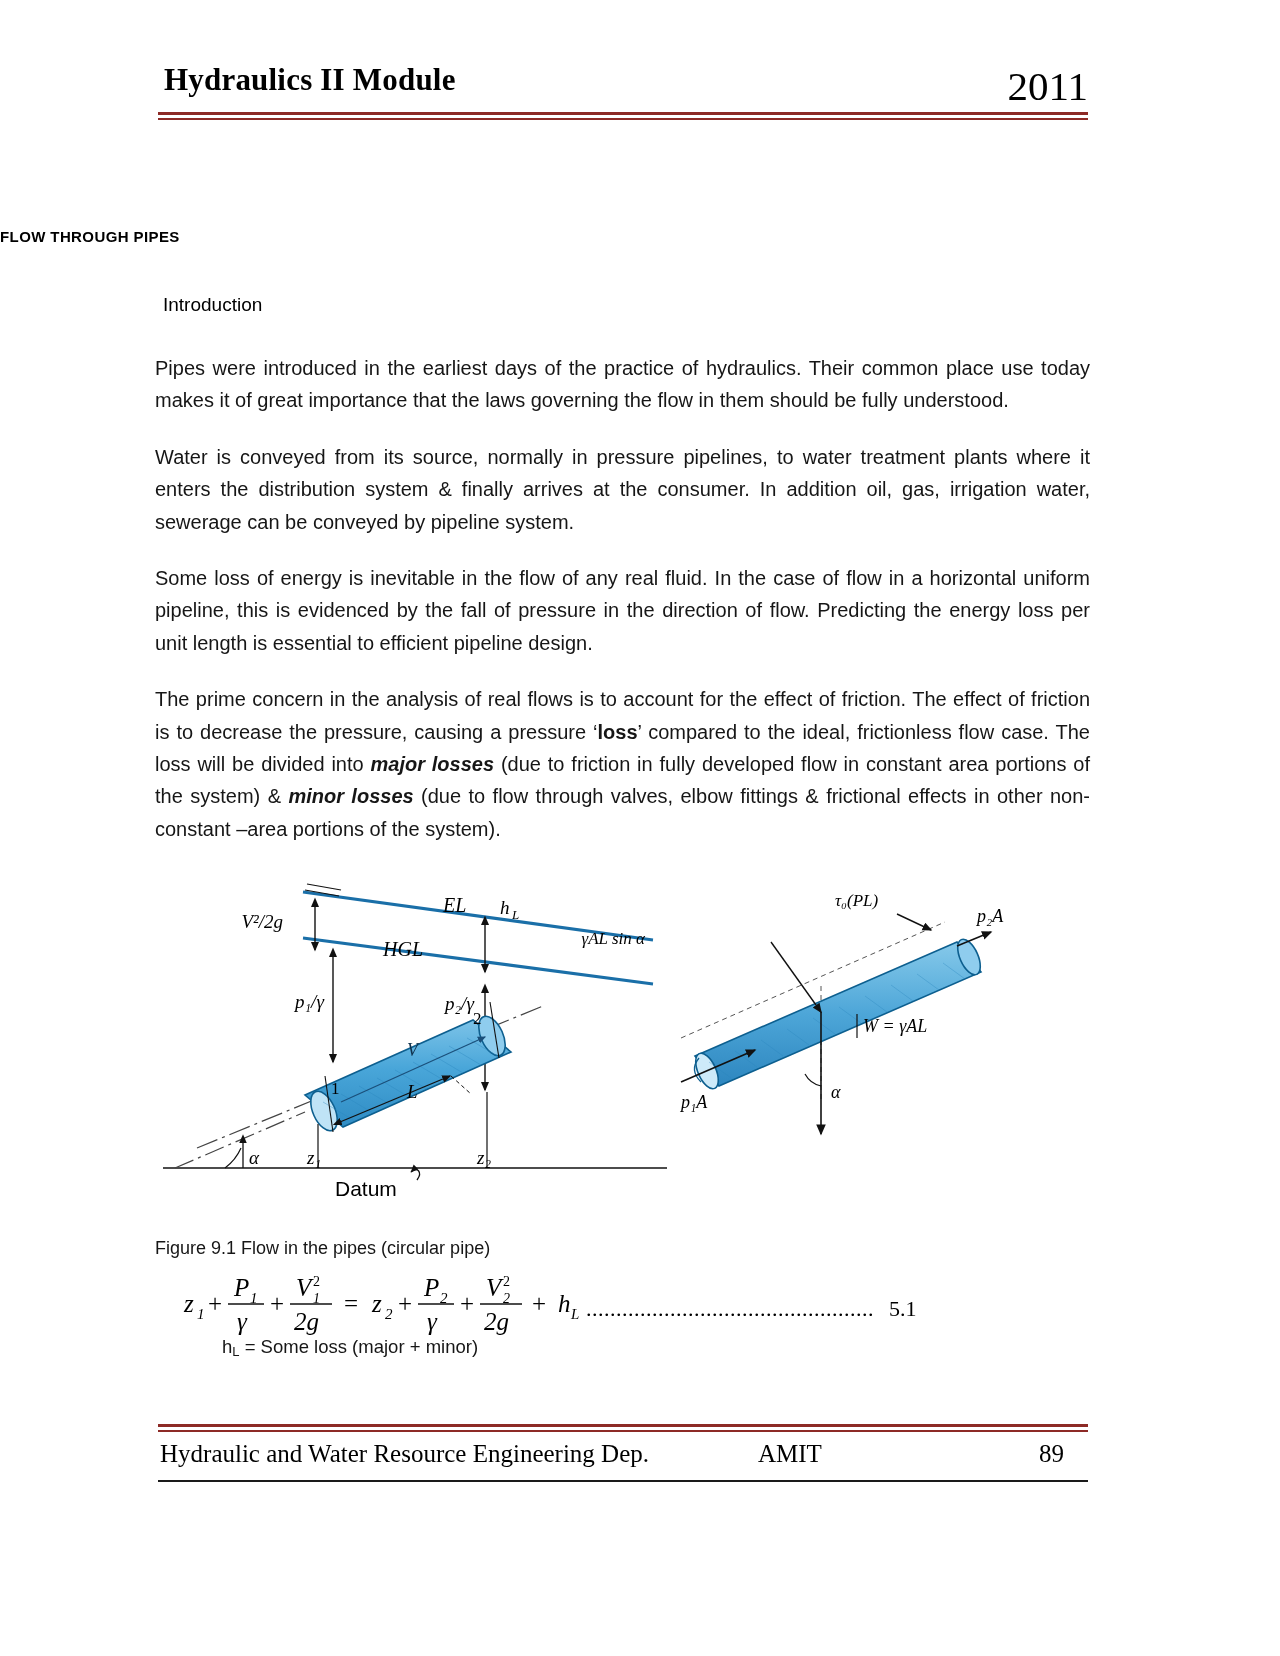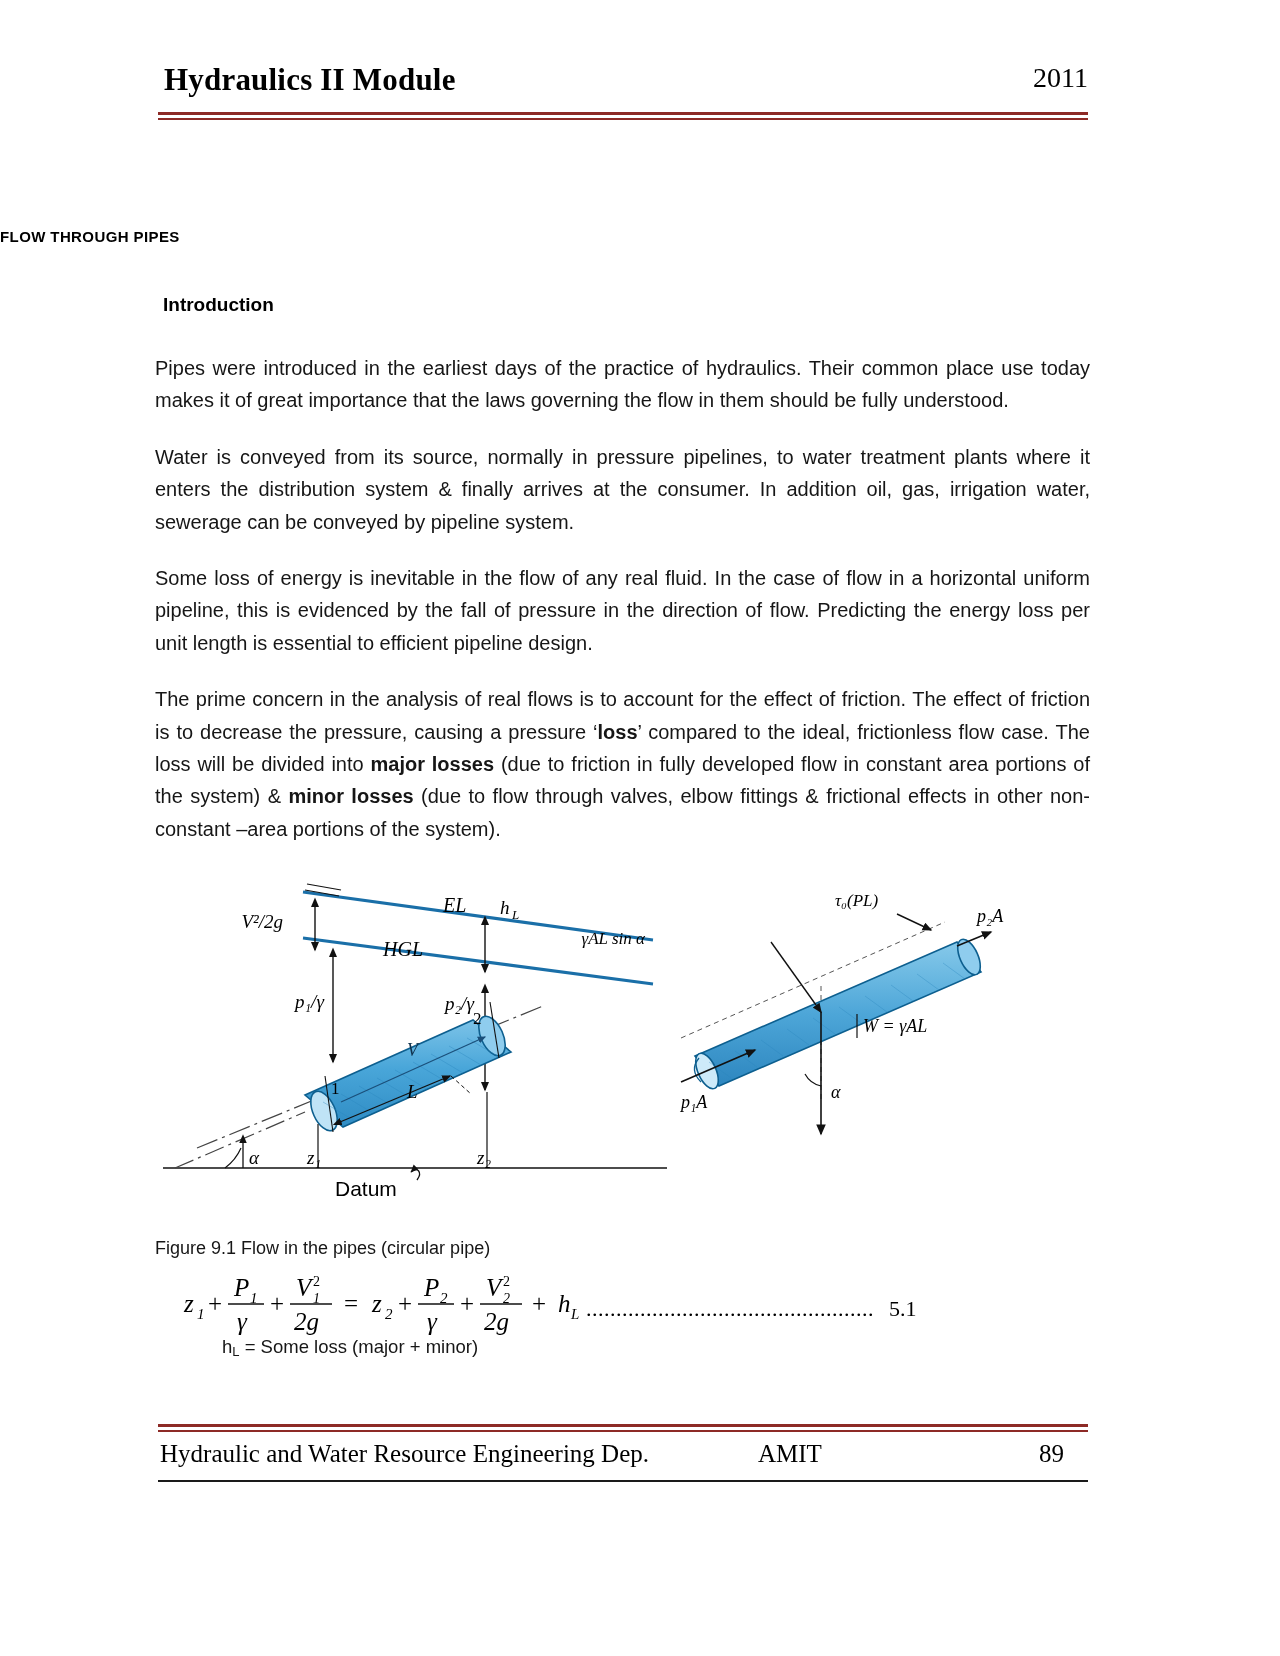--- a/index.html
+++ b/index.html
@@ -44,7 +44,7 @@
   }
   .header-year {
     font-family: "Liberation Serif", serif;
-    font-size: 28px;
+    font-size: 41px;
     position: absolute;
     right: 0px;
     top: 0px;

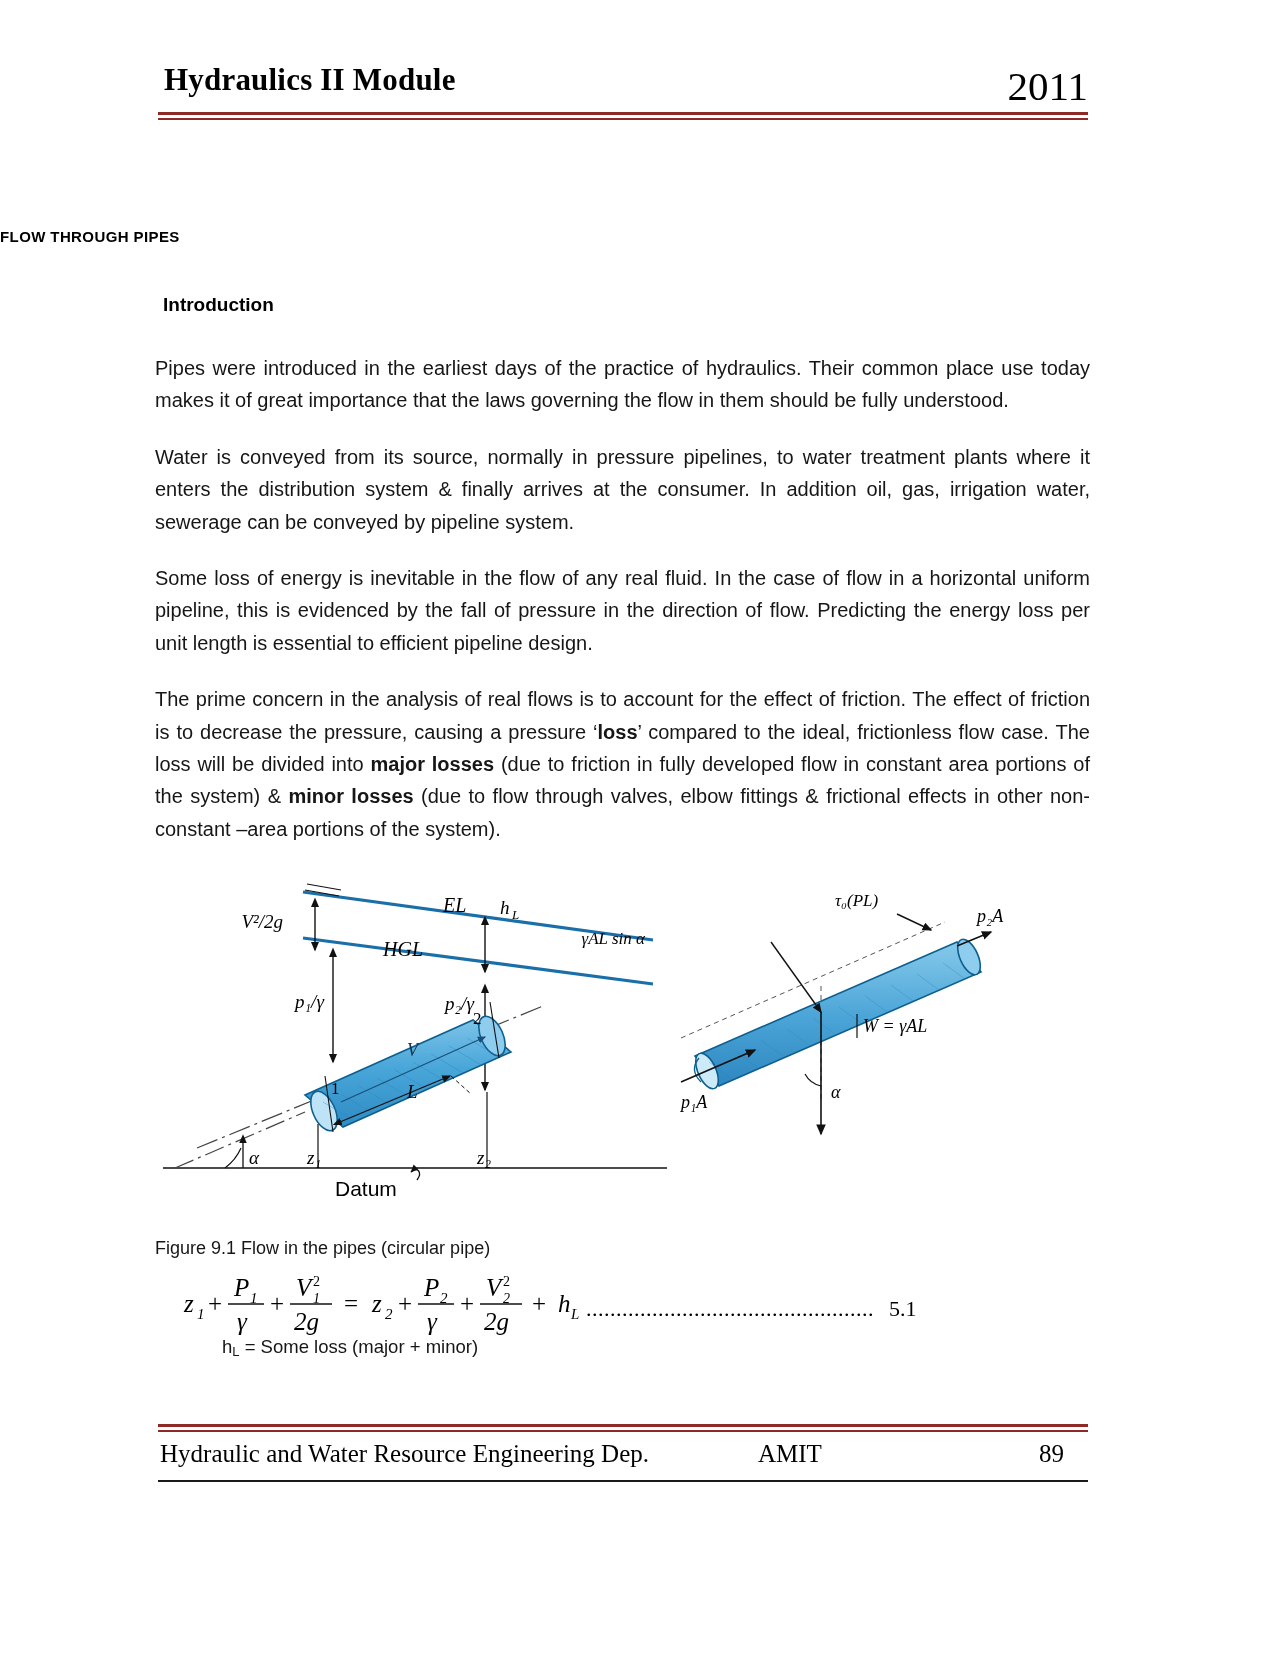--- a/index.html
+++ b/index.html
@@ -90,7 +90,7 @@
     left: 163px;
     top: 294px;
     font-size: 19px;
-    font-weight: bold;
+    font-weight: normal;
   }
 
   

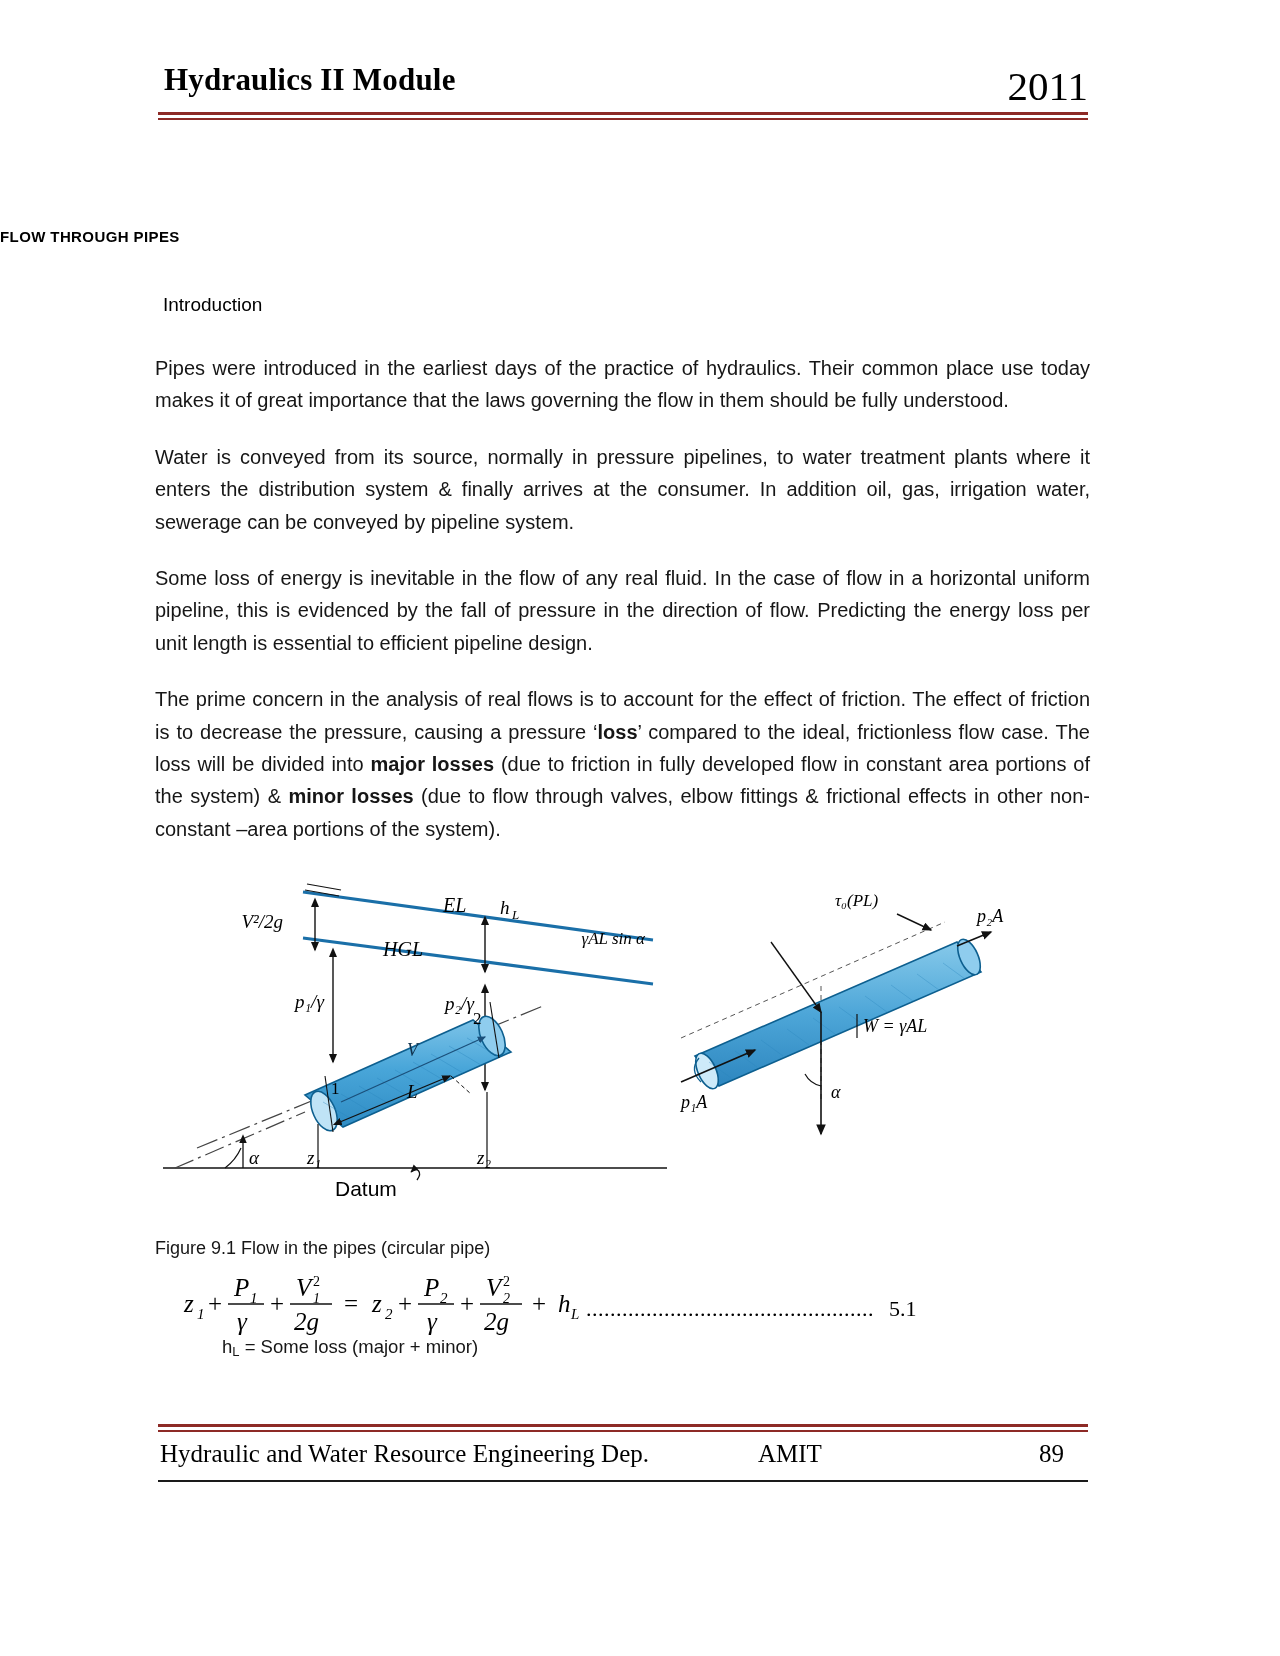--- a/index.html
+++ b/index.html
@@ -109,7 +109,7 @@
   }
   .para.last { margin-bottom: 0; }
   .para b { font-weight: bold; }
-  .para .bi { font-weight: bold; }
+  .para .bi { font-weight: bold; font-style: italic; }
 
   
   .figure-wrap {

